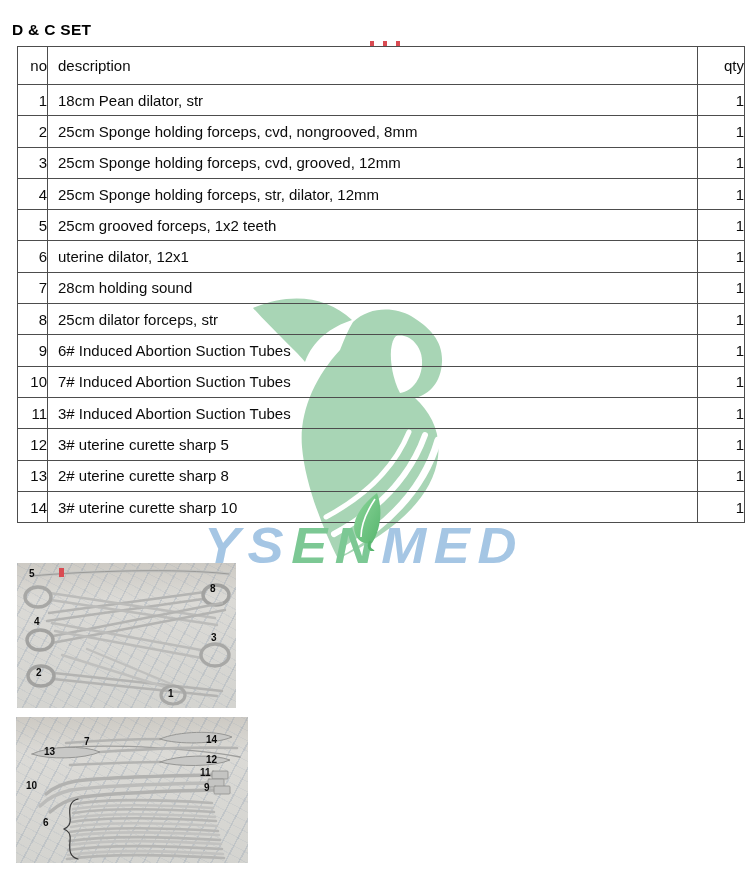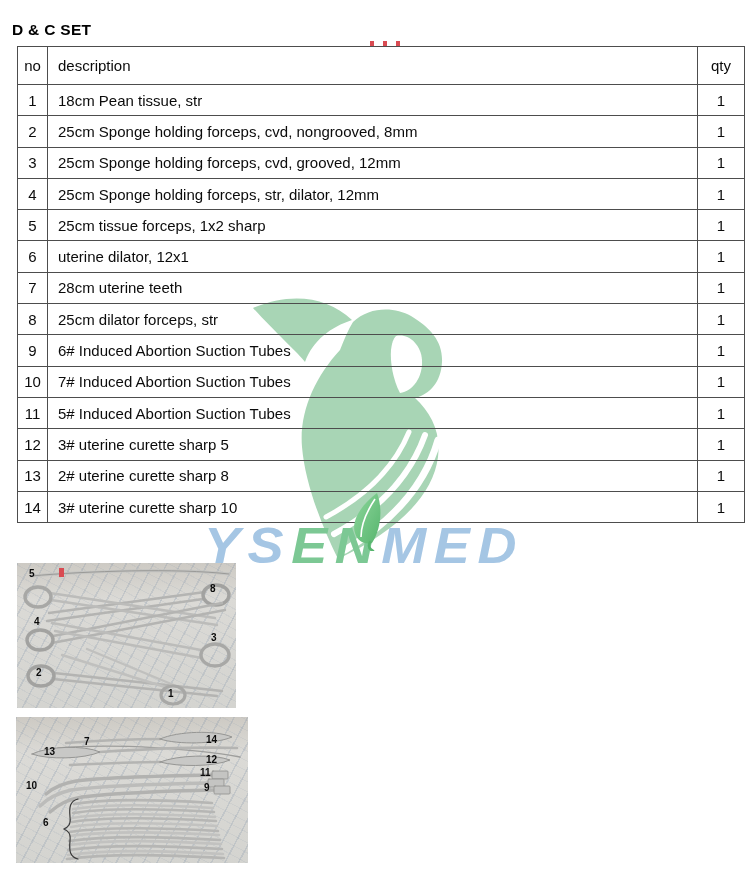--- a/index.html
+++ b/index.html
@@ -31,7 +31,7 @@
   table.items col.c1{width:30px;} table.items col.c2{width:650px;} table.items col.c3{width:47px;}
   table.items thead th{height:37px;}
   table.items tbody td{height:30.3px;}
-  .cell-no,.cell-qty{text-align:center;}
+  .cell-no,.cell-qty{text-align:right;}
   .cell-desc{text-align:left;padding-left:10px !important;}
   thead .cell-desc{padding-left:10px !important;}
 

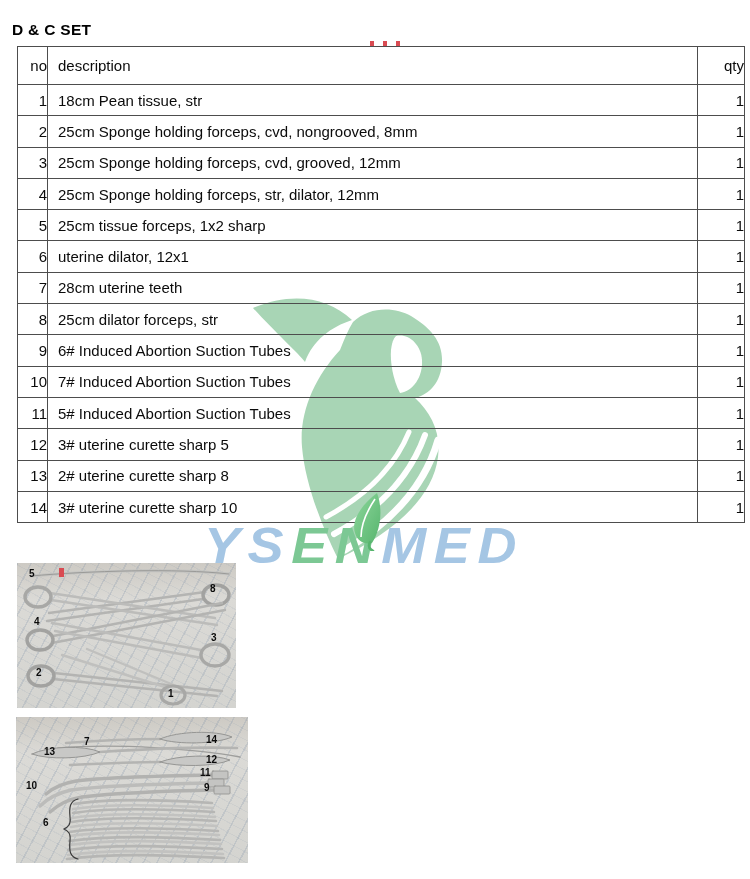--- a/index.html
+++ b/index.html
@@ -105,7 +105,7 @@
     <tbody>
     <tr>
       <td class="cell-no c-no">1</td>
-      <td class="cell-desc c-desc">18cm Pean tissue, str</td>
+      <td class="cell-desc c-desc">18cm Pean dilator, str</td>
       <td class="cell-qty c-qty">1</td>
     </tr>
 

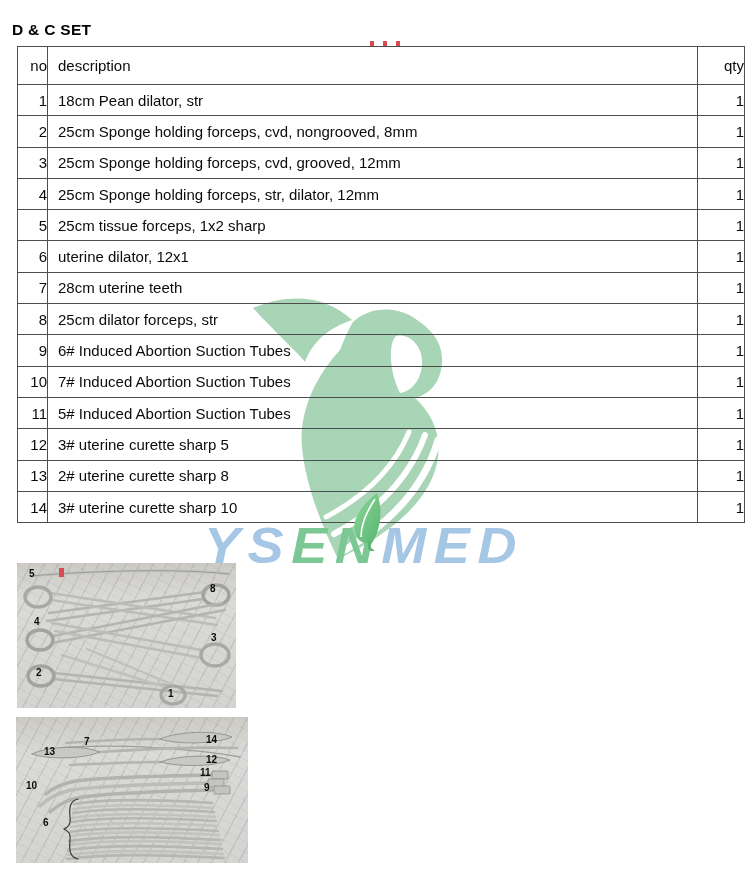--- a/index.html
+++ b/index.html
@@ -129,7 +129,7 @@
 
     <tr>
       <td class="cell-no c-no">5</td>
-      <td class="cell-desc c-desc">25cm tissue forceps, 1x2 sharp</td>
+      <td class="cell-desc c-desc">25cm grooved forceps, 1x2 teeth</td>
       <td class="cell-qty c-qty">1</td>
     </tr>
 

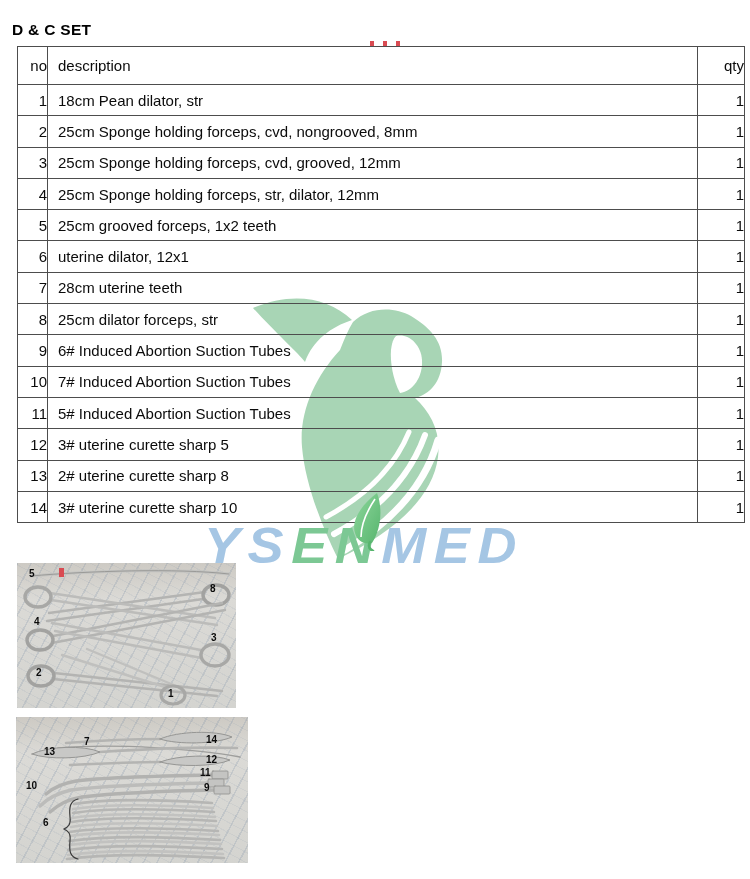--- a/index.html
+++ b/index.html
@@ -141,7 +141,7 @@
 
     <tr>
       <td class="cell-no c-no">7</td>
-      <td class="cell-desc c-desc">28cm uterine teeth</td>
+      <td class="cell-desc c-desc">28cm holding sound</td>
       <td class="cell-qty c-qty">1</td>
     </tr>
 

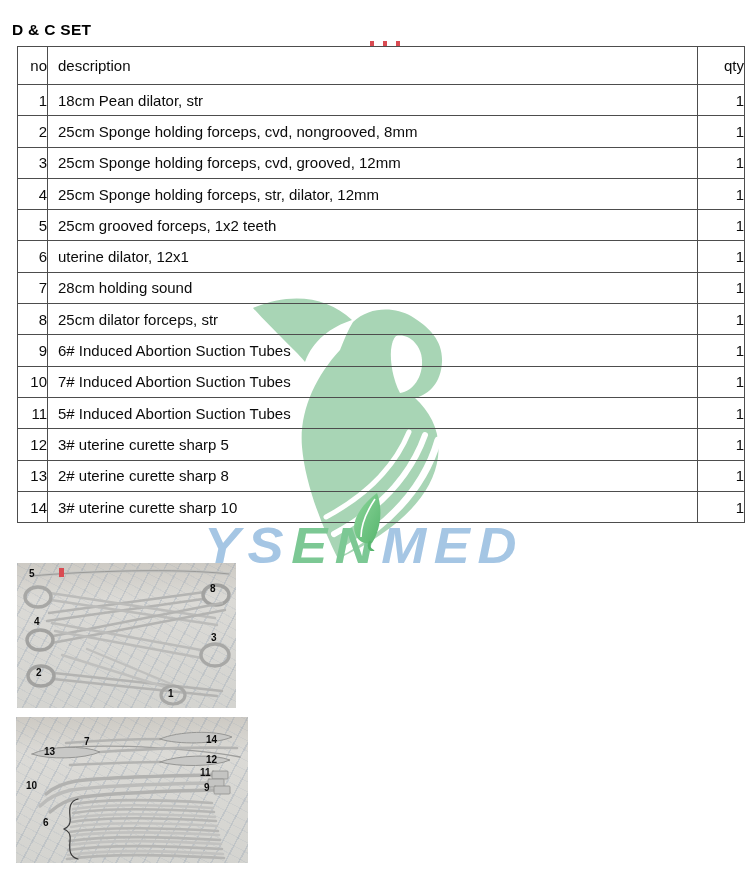--- a/index.html
+++ b/index.html
@@ -165,7 +165,7 @@
 
     <tr>
       <td class="cell-no c-no">11</td>
-      <td class="cell-desc c-desc">5# Induced Abortion Suction Tubes</td>
+      <td class="cell-desc c-desc">3# Induced Abortion Suction Tubes</td>
       <td class="cell-qty c-qty">1</td>
     </tr>
 

